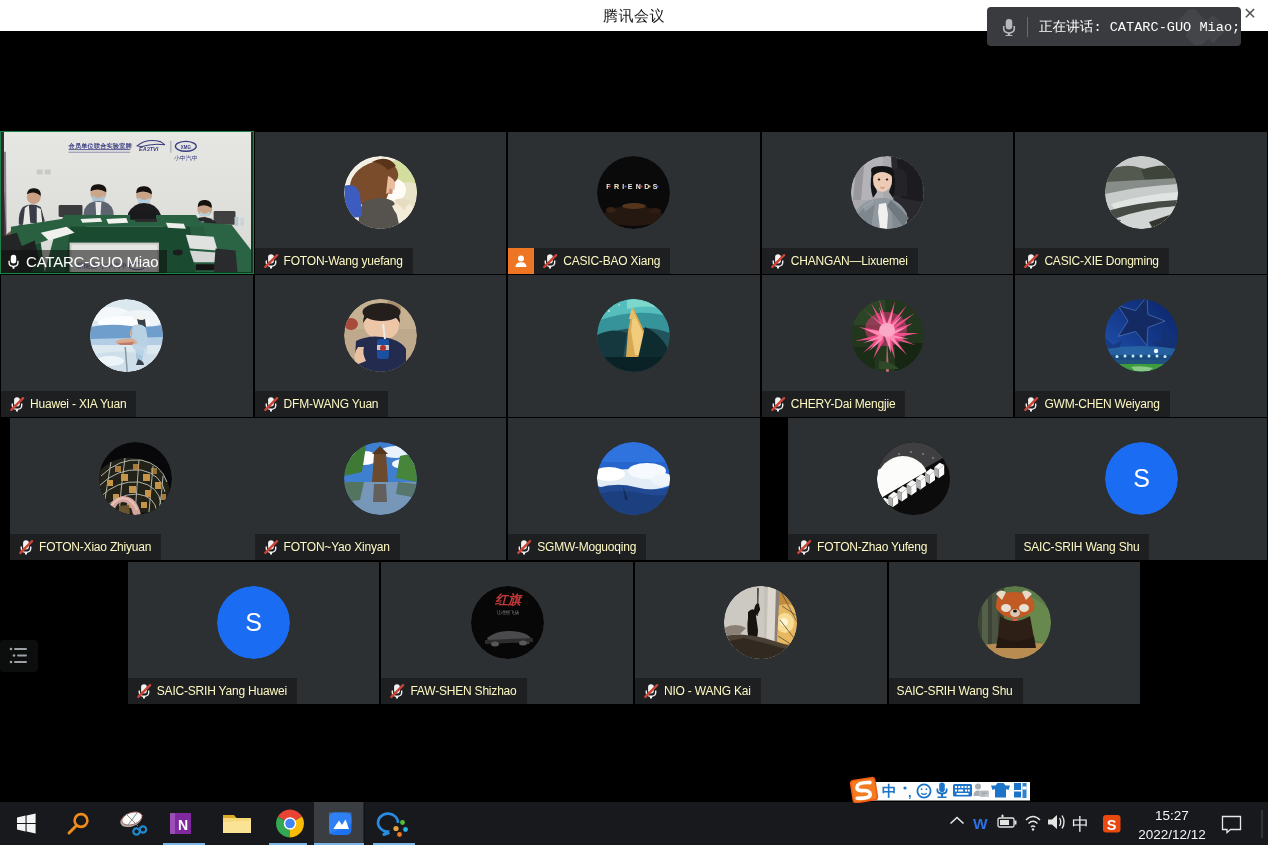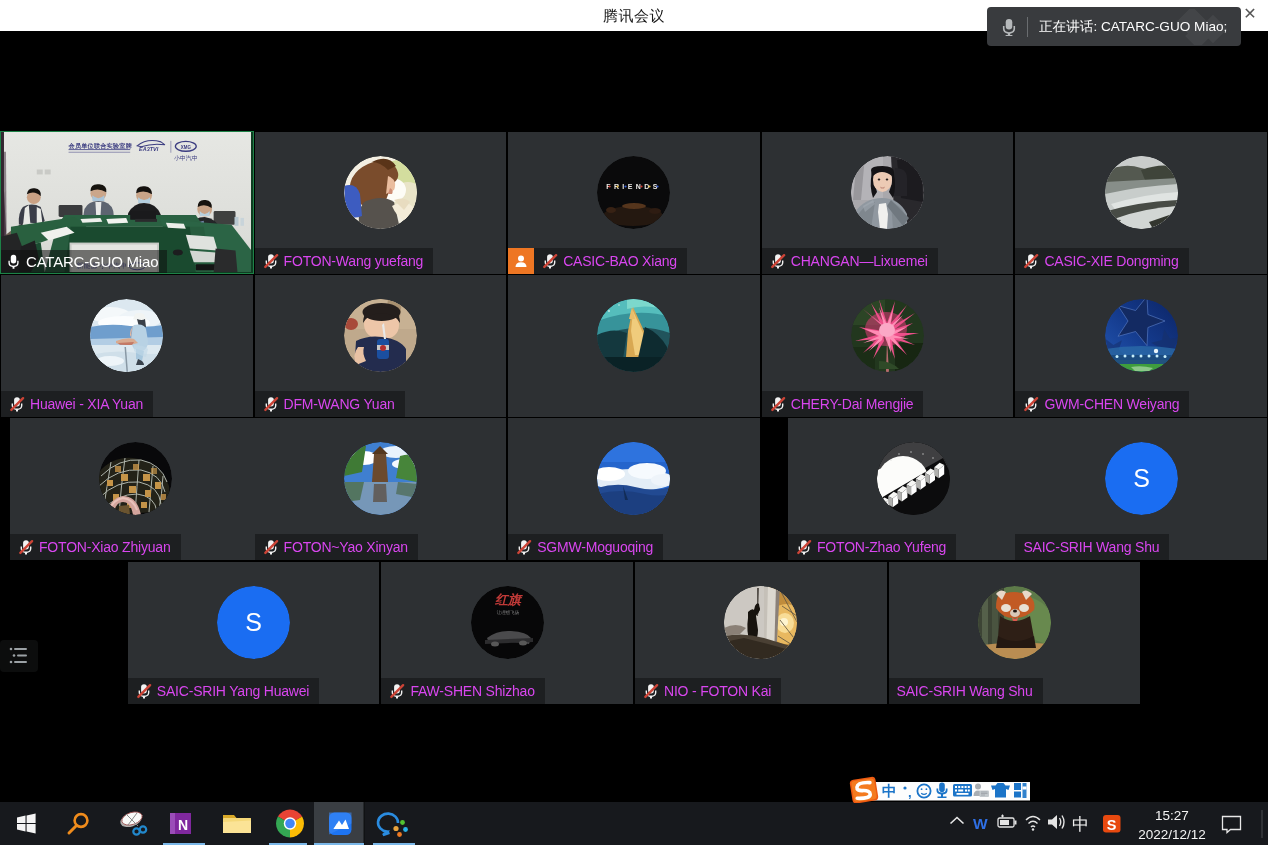--- a/index.html
+++ b/index.html
@@ -10,7 +10,7 @@
 .toast { position:absolute; left:987px; top:7px; width:254px; height:39px; background:#393b3e; border-radius:4px; display:flex; align-items:center; overflow:hidden; }
 .toast .mic { margin-left:13px; }
 .toast .div { width:1px; height:20px; background:#6a6d70; margin-left:9px; }
-.toast .txt { color:#fdfdfd; font-size:13.6px; margin-left:11px; white-space:nowrap; }
+.toast .txt { color:#fdfdfd; font-size:13.6px; margin-left:11px; white-space:nowrap;font-family:Liberation Mono, monospace; }
 .toast .wm { position:absolute; right:10px; top:2px; width:80px; height:36px; opacity:0.055; }
 .tile { position:absolute; width:251.6px; height:142px; background:#2d3033; overflow:hidden; }
 .av { position:absolute; left:50%; top:24px; width:73px; height:73px; margin-left:-36.5px; border-radius:50%; overflow:hidden; }

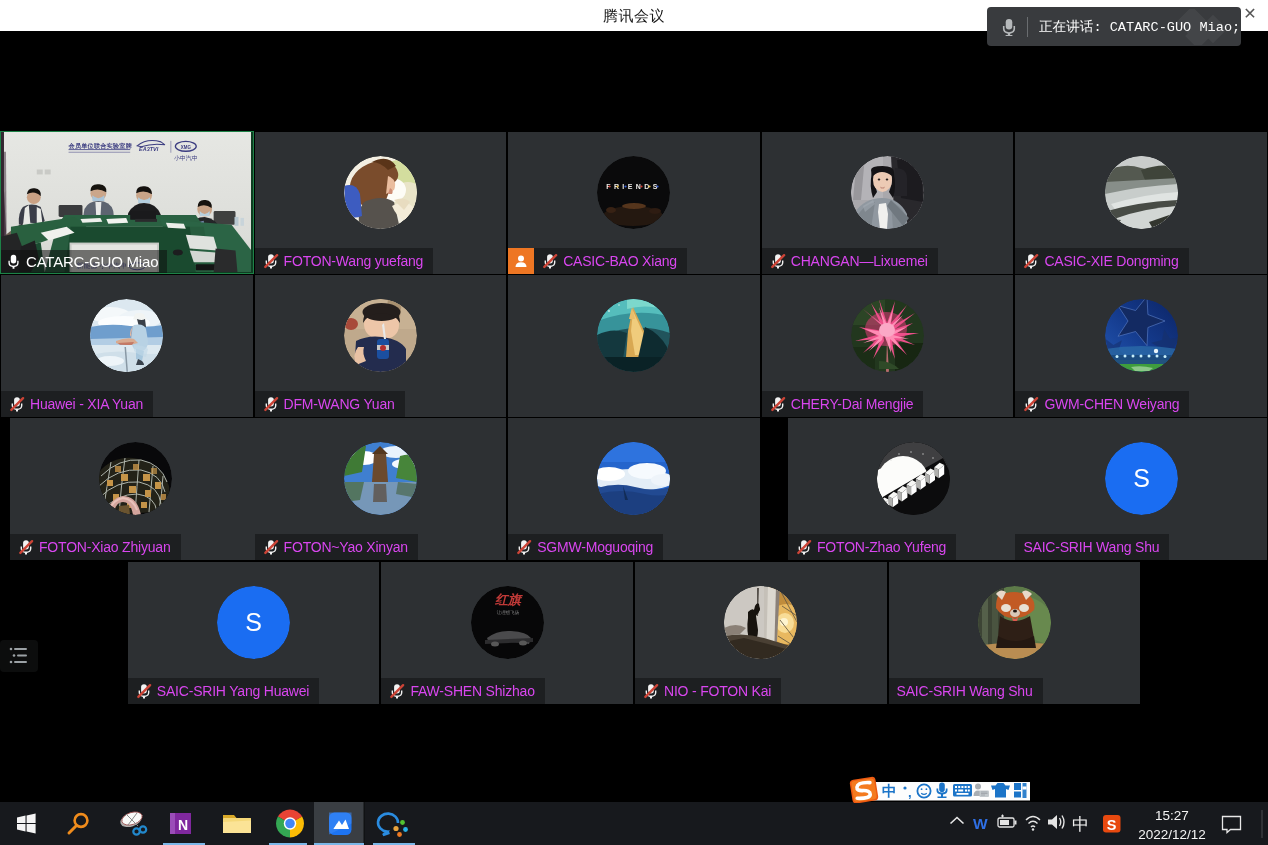--- a/index.html
+++ b/index.html
@@ -17,7 +17,7 @@
 .nwrap { position:absolute; left:0; bottom:0; height:26px; display:flex; align-items:stretch; }
 .host { width:26px; background:#ee7623; display:flex; align-items:center; justify-content:center; }
 .nbar { background:#1d1f21; display:flex; align-items:center; gap:5px; padding:0 10px 0 8px; }
-.nbar span { color:#d946ef; font-size:14px; letter-spacing:-0.2px; white-space:nowrap; }
+.nbar span { color:#fef9c3; font-size:12px; letter-spacing:-0.2px; white-space:nowrap; }
 .vtile { position:absolute; left:0; top:130.6px; width:253.6px; height:143.4px; background:#0f3d22; border:1.6px solid #1d8247; }
 .vtile svg.scene { position:absolute; left:0; top:0; width:250.4px; height:140.2px; }
 .vname { position:absolute; left:0; bottom:0; height:23px; background:rgba(15,15,15,0.55); display:flex; align-items:center; gap:5px; padding:0 9px 0 5px; }

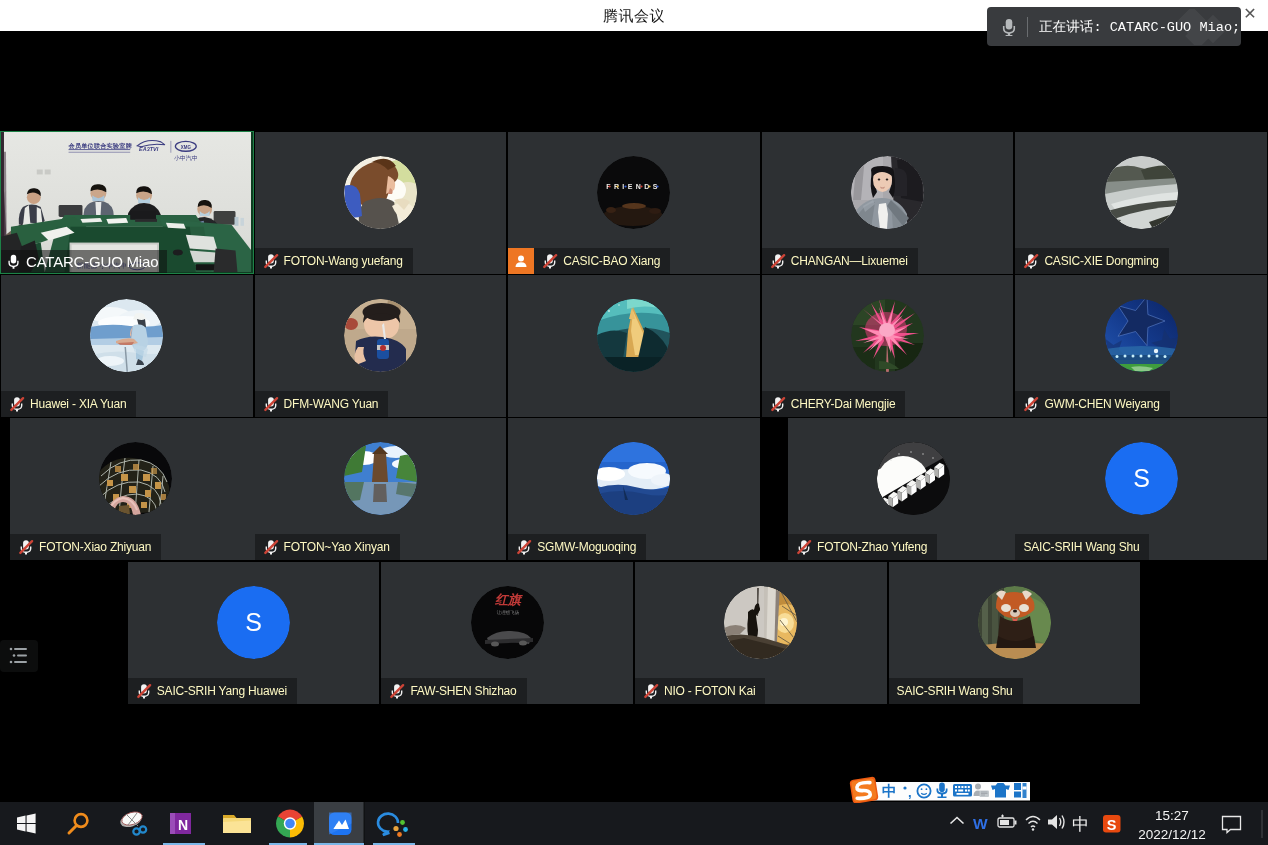--- a/index.html
+++ b/index.html
@@ -768,7 +768,7 @@
             </g>
             <rect x="-1.4" y="7" width="19" height="2.4" rx="1.2" fill="#cc4437" transform="rotate(-45 8 8)"></rect>
           </svg>
-          <span>NIO - FOTON Kai</span>
+          <span>NIO - WANG Kai</span>
         </div>
       </div>
     </div>

